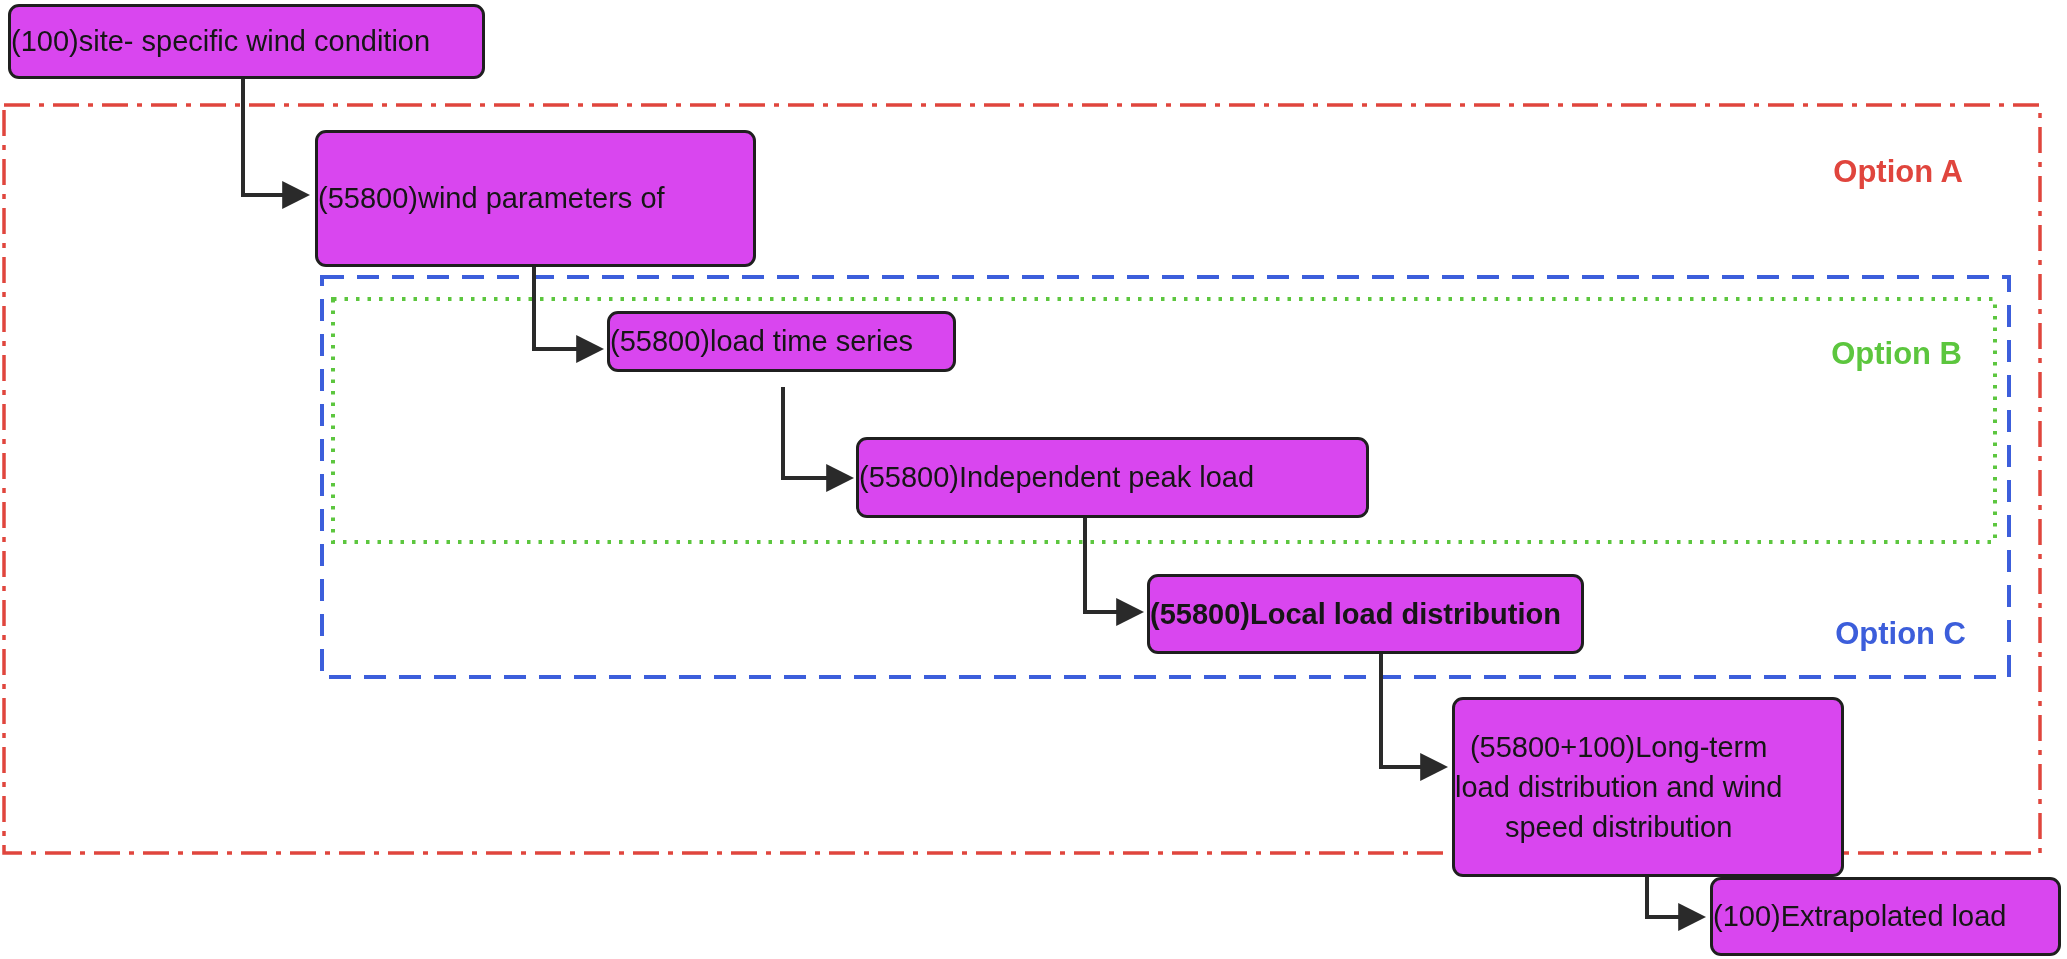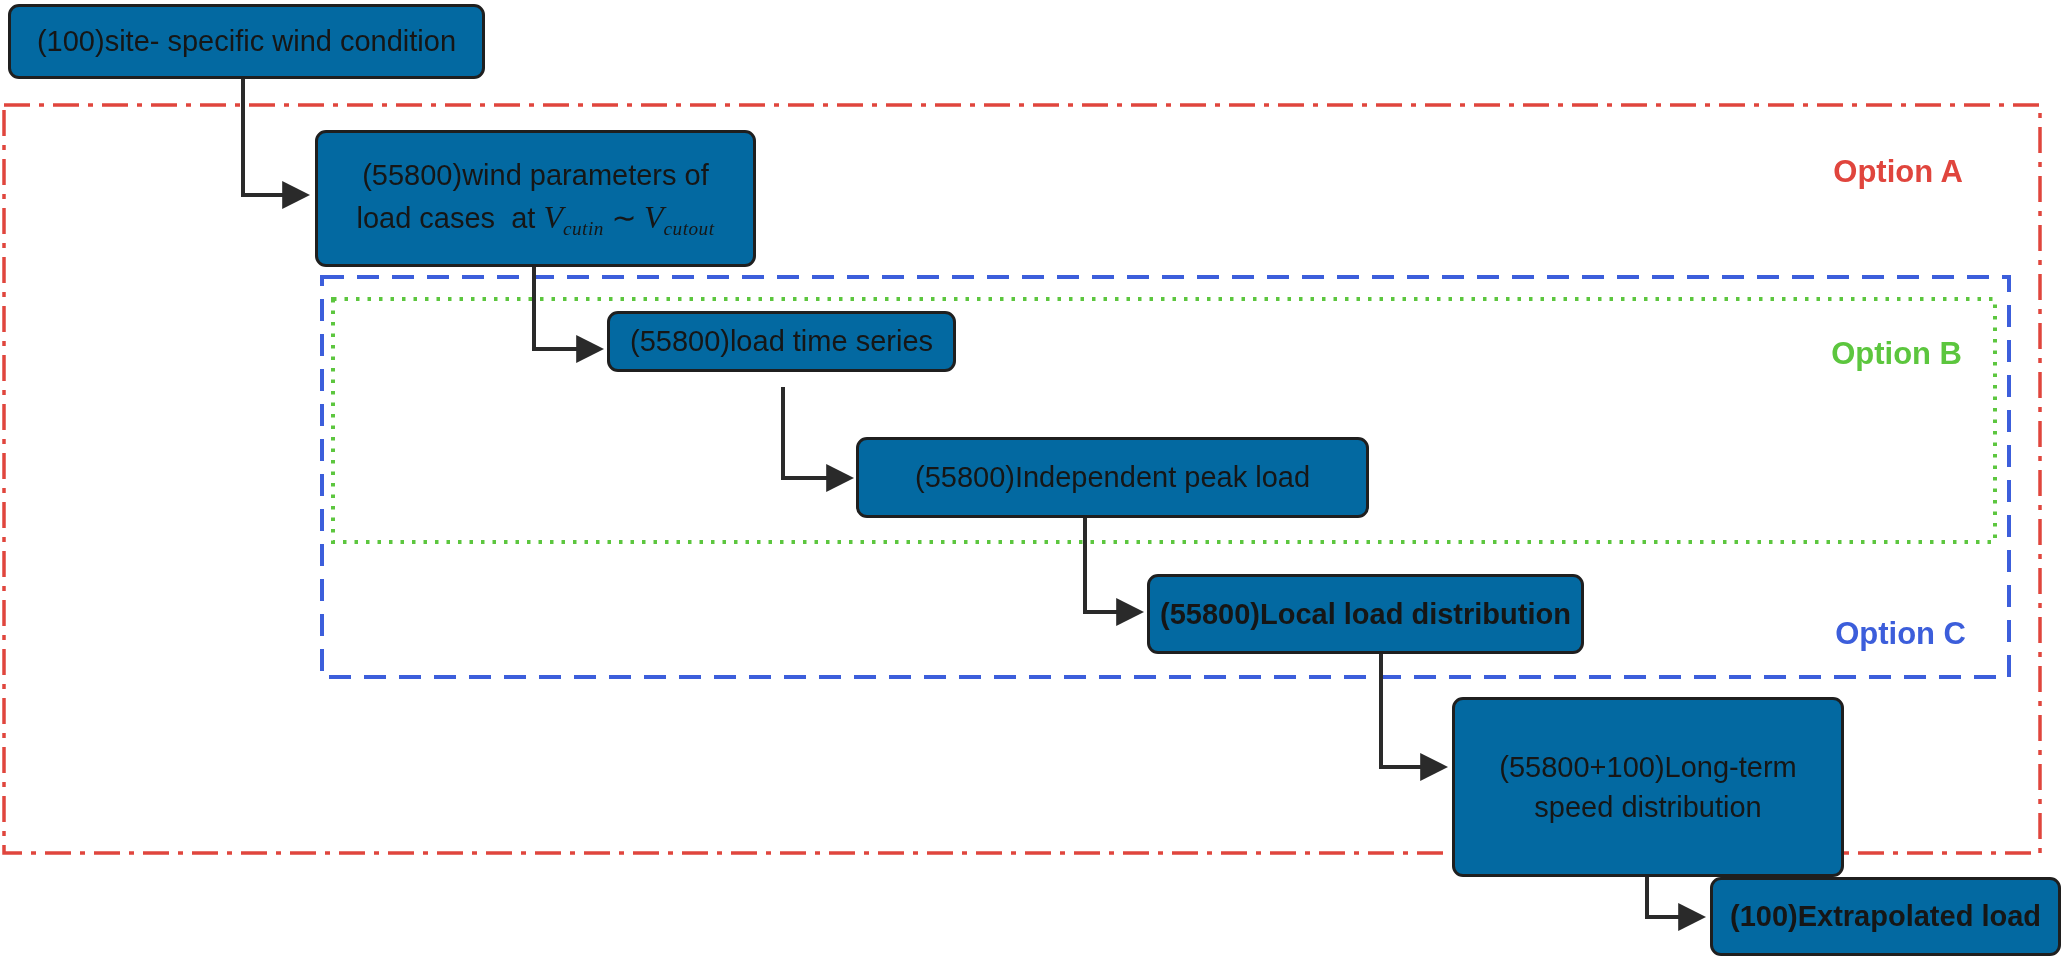--- a/index.html
+++ b/index.html
@@ -18,12 +18,11 @@
   .node {
     position: absolute;
     box-sizing: border-box;
-    background: #0369a1;
+    background: #d946ef;
     border: 3.5px solid #1f1f1f;
     border-radius: 11px;
     display: flex;
     align-items: center;
-    justify-content: center;
     text-align: center;
     font-size: 29px;
     line-height: 1.38;

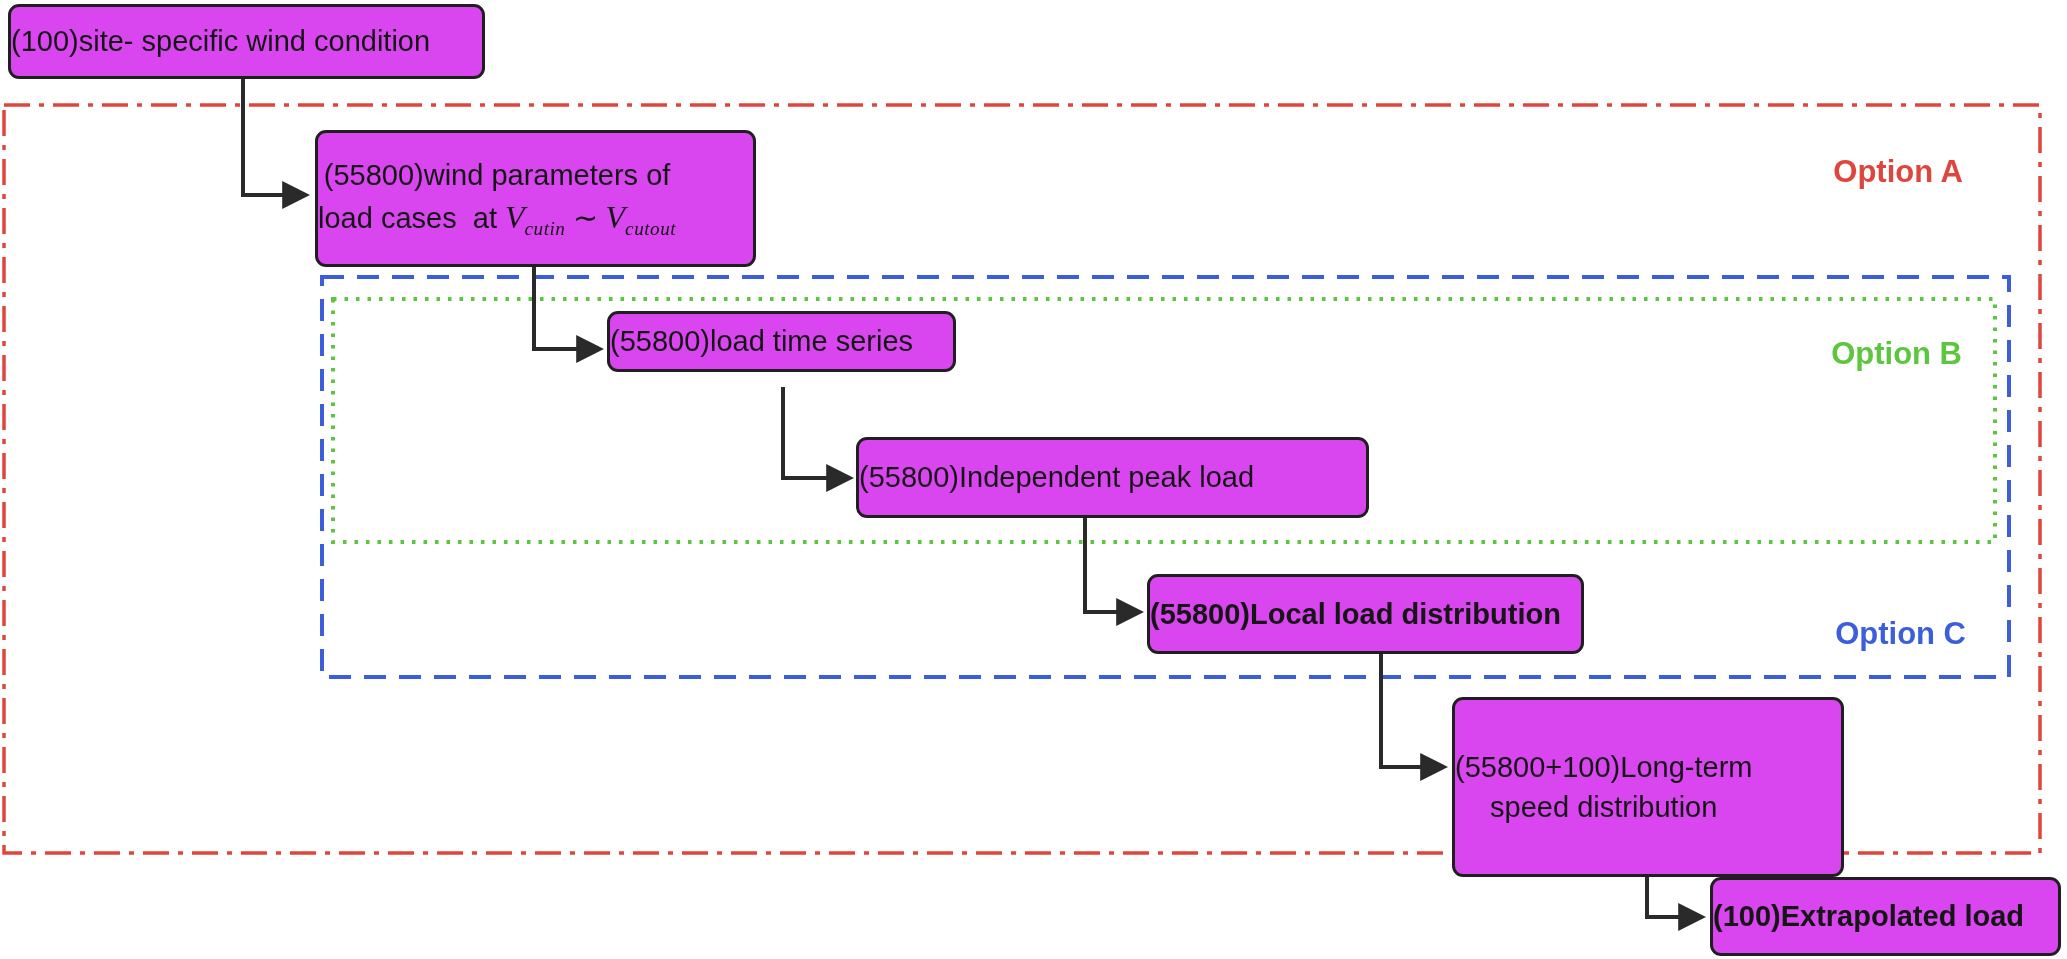--- a/index.html
+++ b/index.html
@@ -96,9 +96,6 @@
   <div class="node" id="n-windparam">
     <div>
       <span class="nline">(55800)wind parameters of</span>
-      <span class="nline">
-        <span class="pre">load cases  at </span><span class="math"><span>V</span><sub>cutin</sub></span><span class="tilde pre"> ∼ </span><span class="math"><span>V</span><sub>cutout</sub></span>
-      </span>
     </div>
   </div>
 

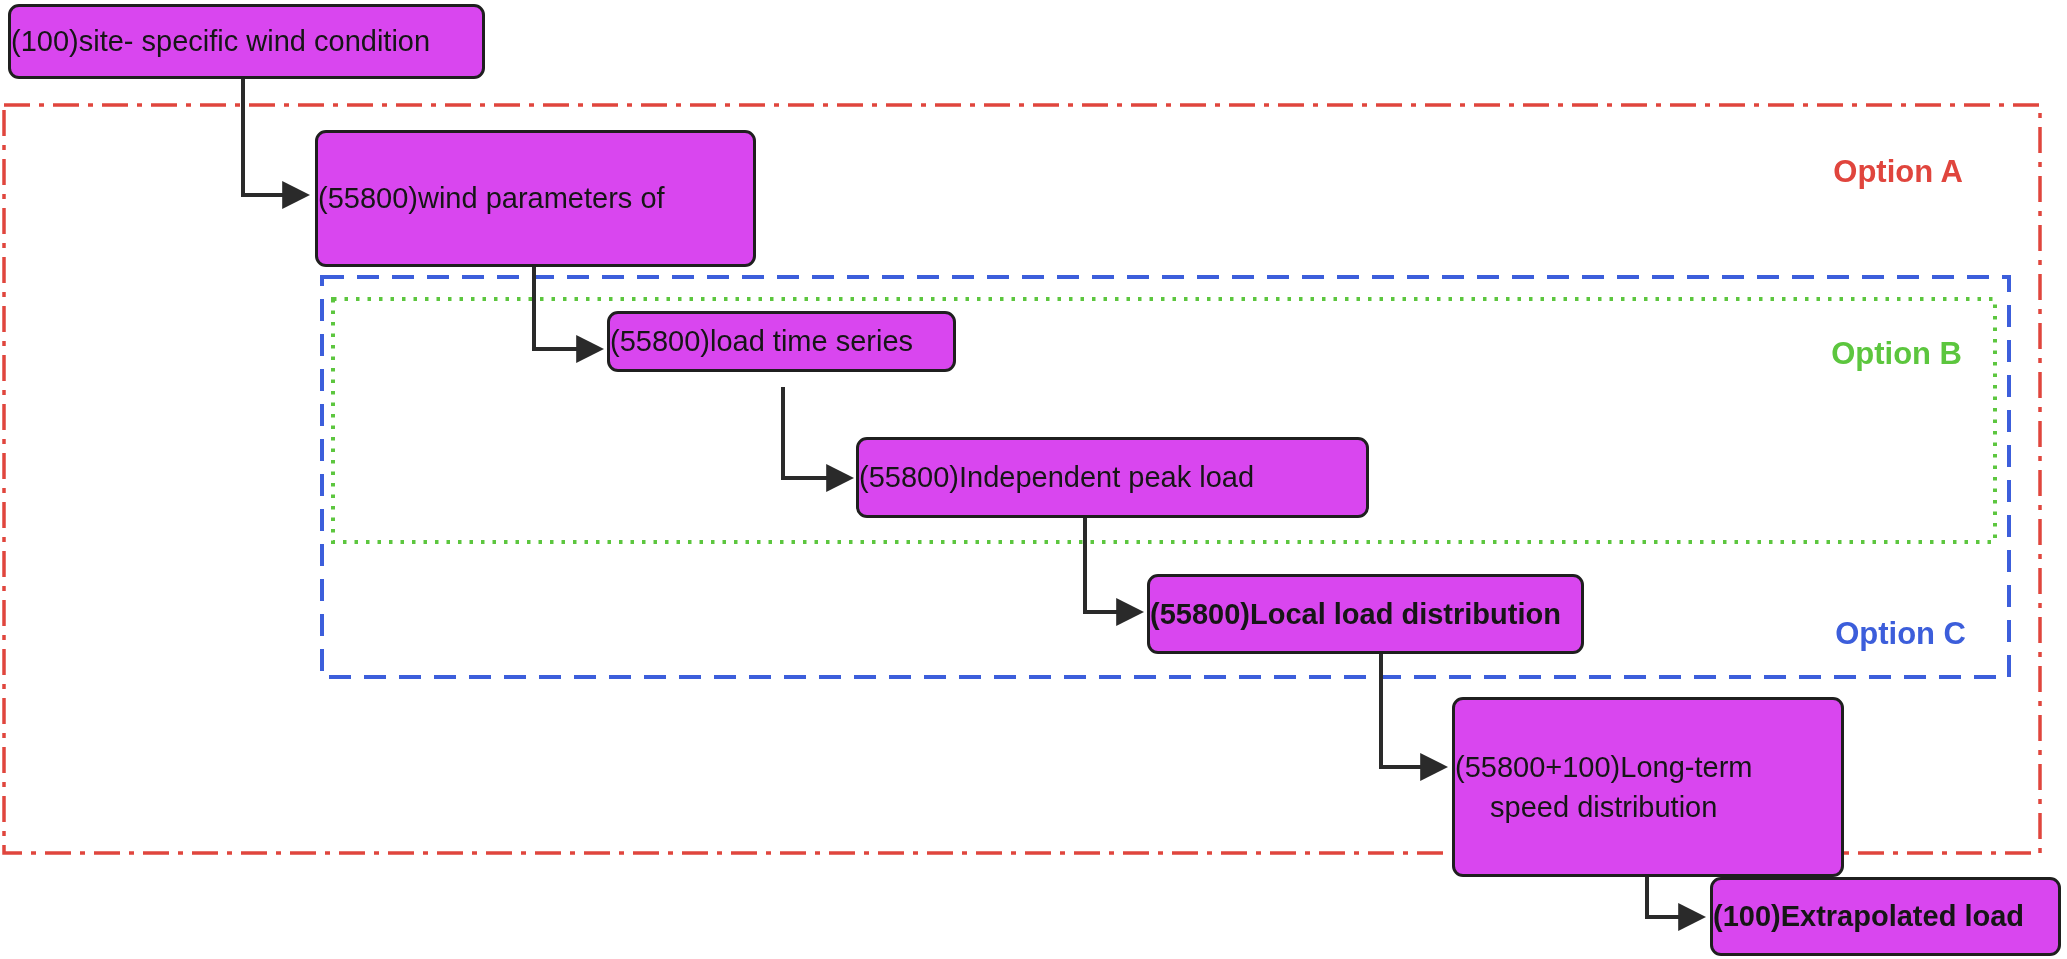--- a/index.html
+++ b/index.html
@@ -114,6 +114,7 @@
   <div class="node" id="n-longterm">
     <div>
       <span class="nline">(55800+100)Long-term</span>
+      <span class="nline">load distribution and wind</span>
       <span class="nline">speed distribution</span>
     </div>
   </div>

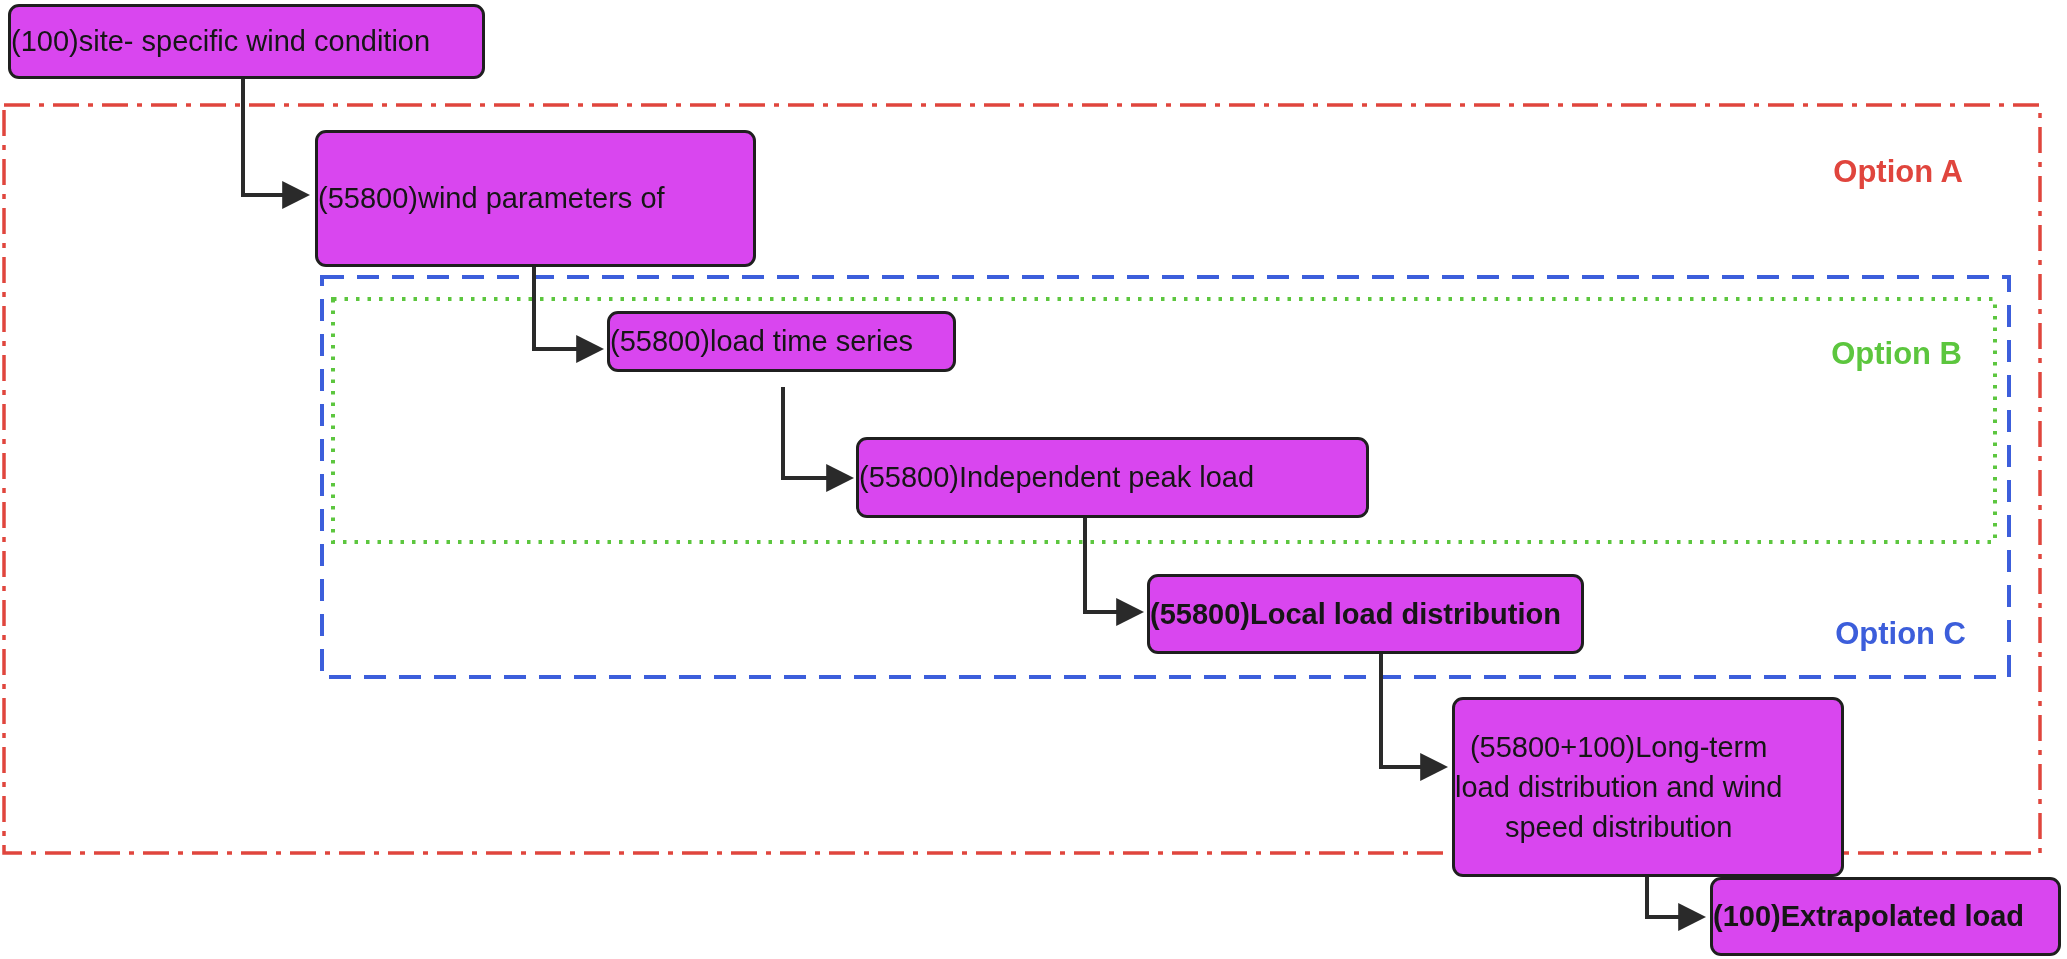--- a/index.html
+++ b/index.html
@@ -57,7 +57,7 @@
   #n-peak      { left: 856px;  top: 437px; width: 513px; height: 81px;  }
   #n-localdist { left: 1147px; top: 574px; width: 437px; height: 80px; font-weight: bold;  }
   #n-longterm  { left: 1452px; top: 697px; width: 392px; height: 180px; }
-  #n-extrap    { left: 1710px; top: 877px; width: 351px; height: 79px; font-weight: bold;  }
+  #n-extrap    { left: 1710px; top: 877px; width: 351px; height: 79px;  }
 </style>
 </head>
 <body>

